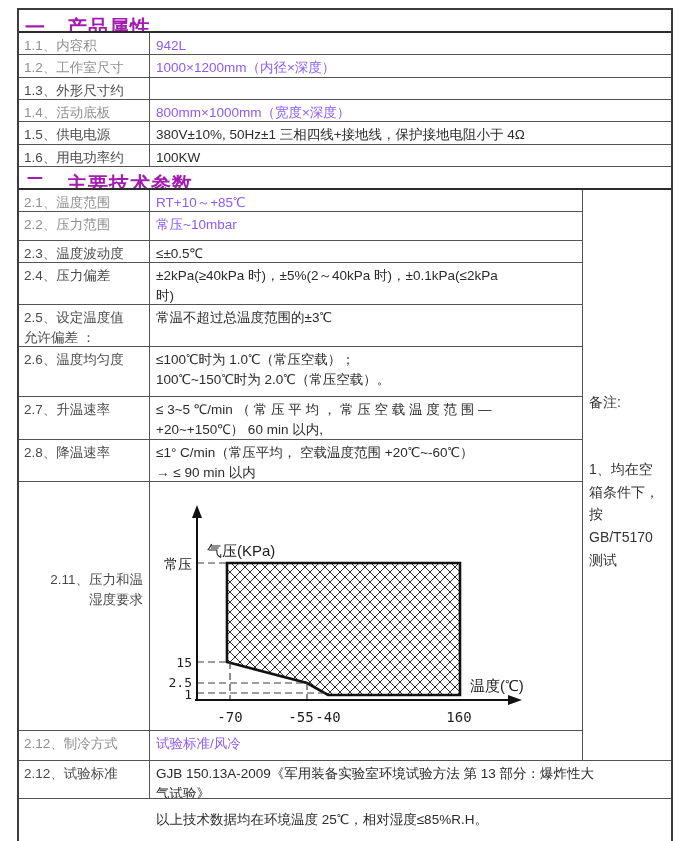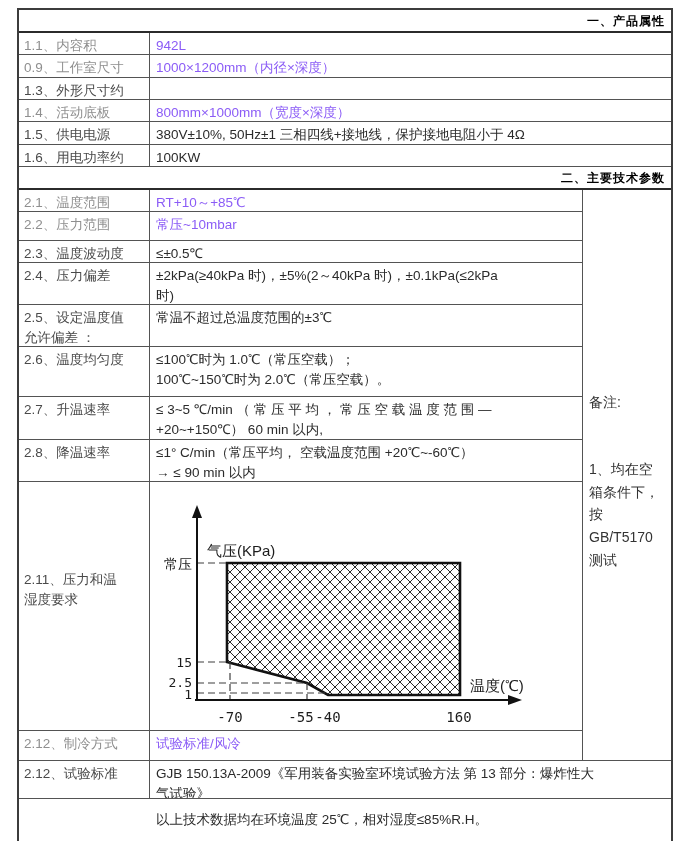--- a/index.html
+++ b/index.html
@@ -26,9 +26,8 @@
   .muted .val,.muted.val{color:#8b5cf6;}
   .hdr{
     grid-column:1/4;border-right:none;border-bottom:2px solid #2b2b2b;
-    font-weight:bold;font-size:12px;color:#000000;letter-spacing:1px;
+    font-weight:bold;font-size:20px;color:#a21caf;letter-spacing:1px;
     padding-top:2px;
-    text-align:right;
   }
   .sp23{grid-column:2/4;border-right:none;}
   .eb{border-bottom:none;}

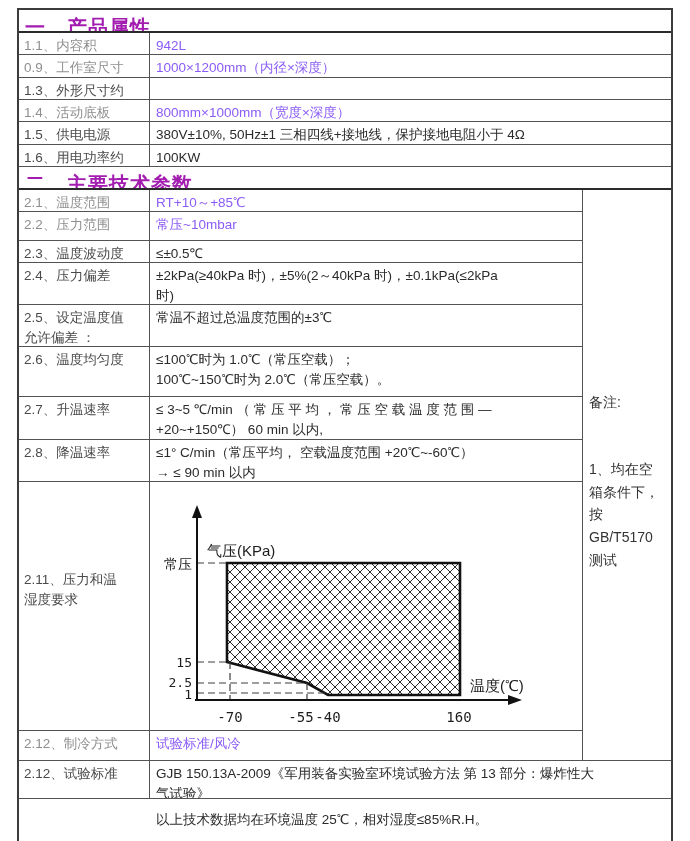--- a/index.html
+++ b/index.html
@@ -51,7 +51,7 @@
   <div class="c lbl muted">1.1、内容积</div>
   <div class="c val sp23 muted">942L</div>
 
-  <div class="c lbl muted">0.9、工作室尺寸</div>
+  <div class="c lbl muted">1.2、工作室尺寸</div>
   <div class="c val sp23 muted">1000×1200mm（内径×深度）</div>
 
   <div class="c lbl">1.3、外形尺寸约</div>

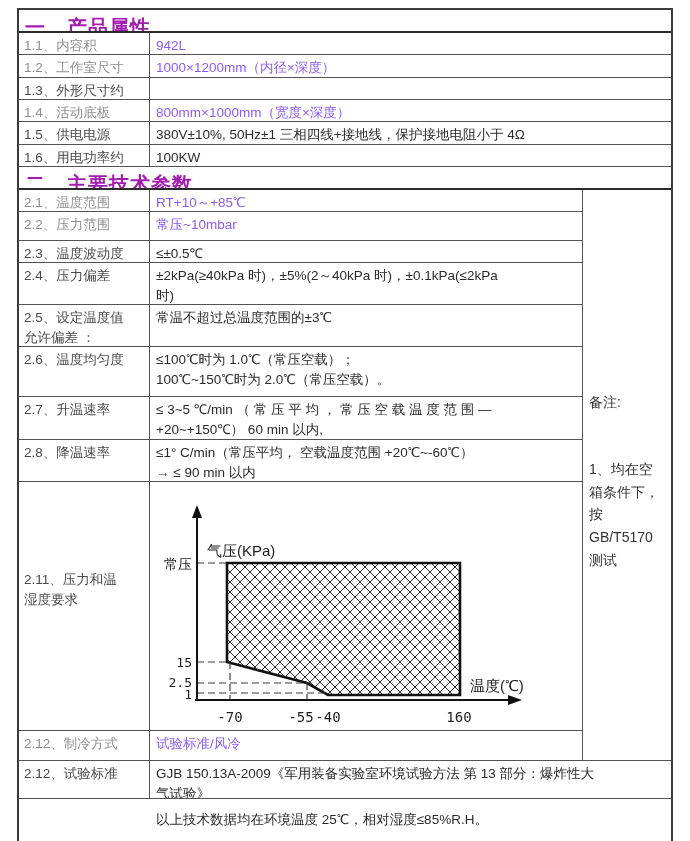--- a/index.html
+++ b/index.html
@@ -37,7 +37,7 @@
   }
   .remark .rtitle{margin-bottom:22px;}
   .chartcell{padding:0;position:relative;}
-  .chart-lbl{padding-top:88px;}
+  .chart-lbl{padding-top:88px;text-align:right;}
   svg text{font-family:"DejaVu Sans Mono","Liberation Mono",monospace;fill:#1c1c1c;}
   svg text.cjk{font-family:"Liberation Sans",sans-serif;}
 </style>

